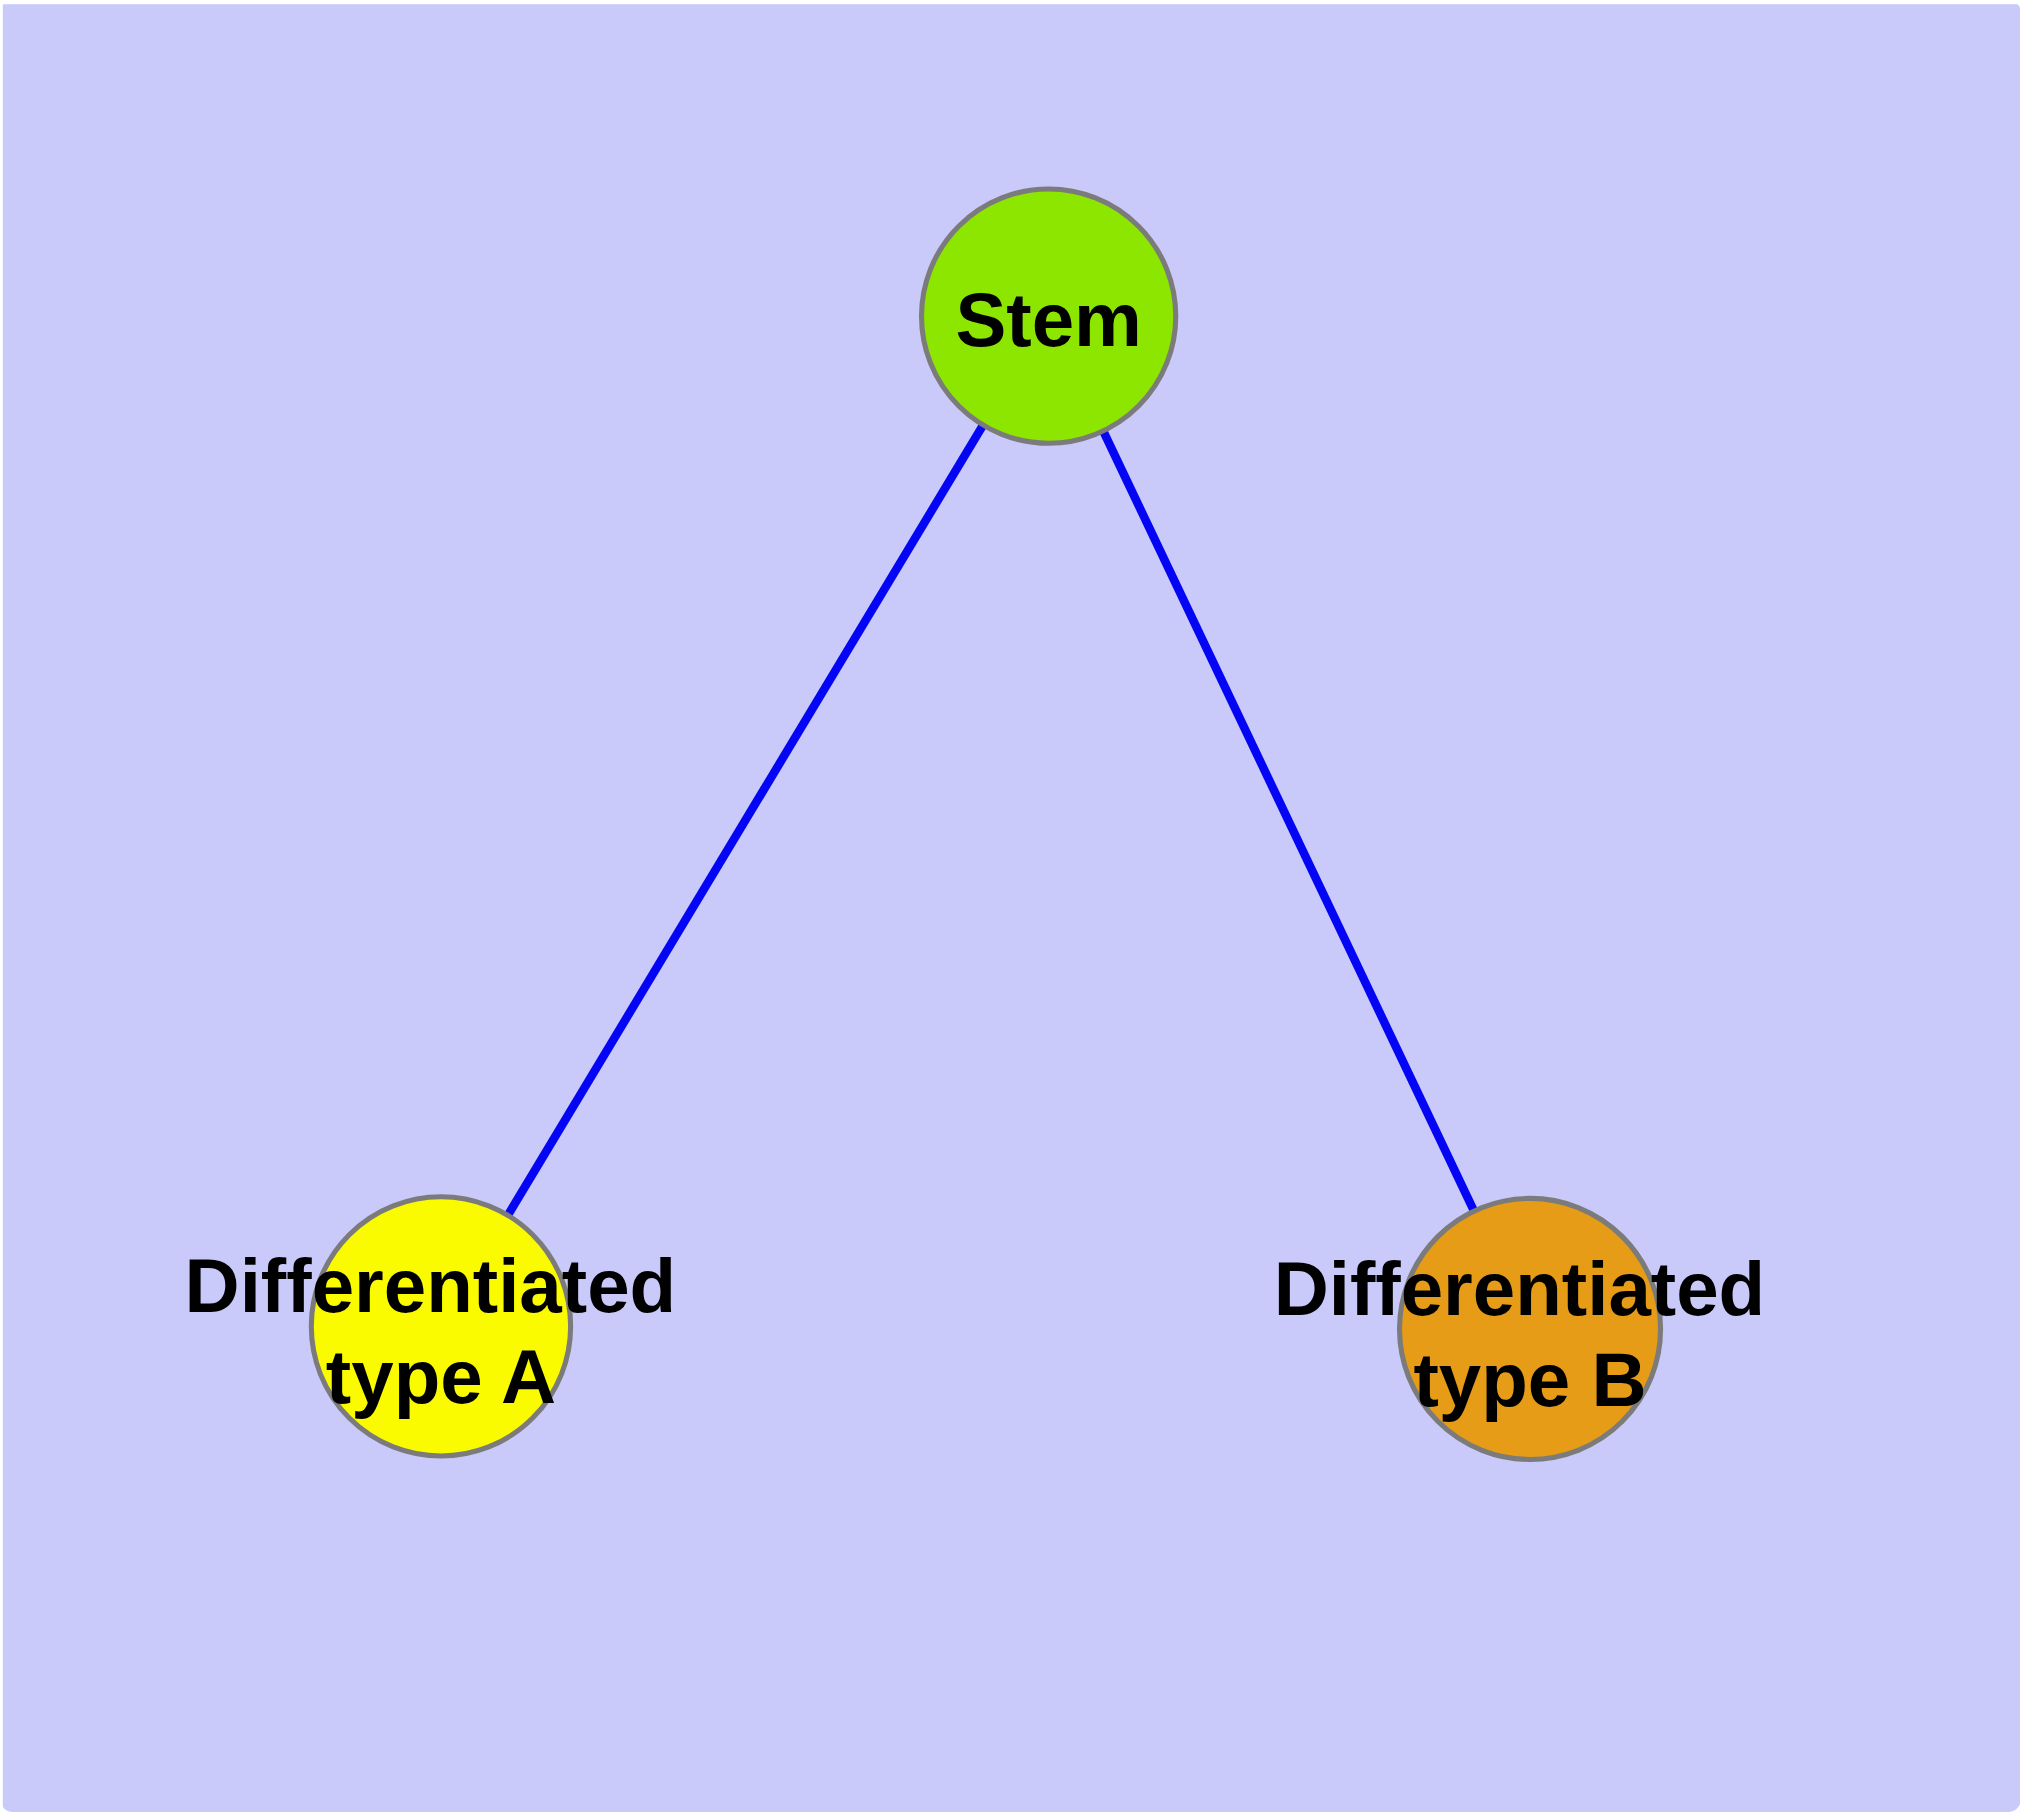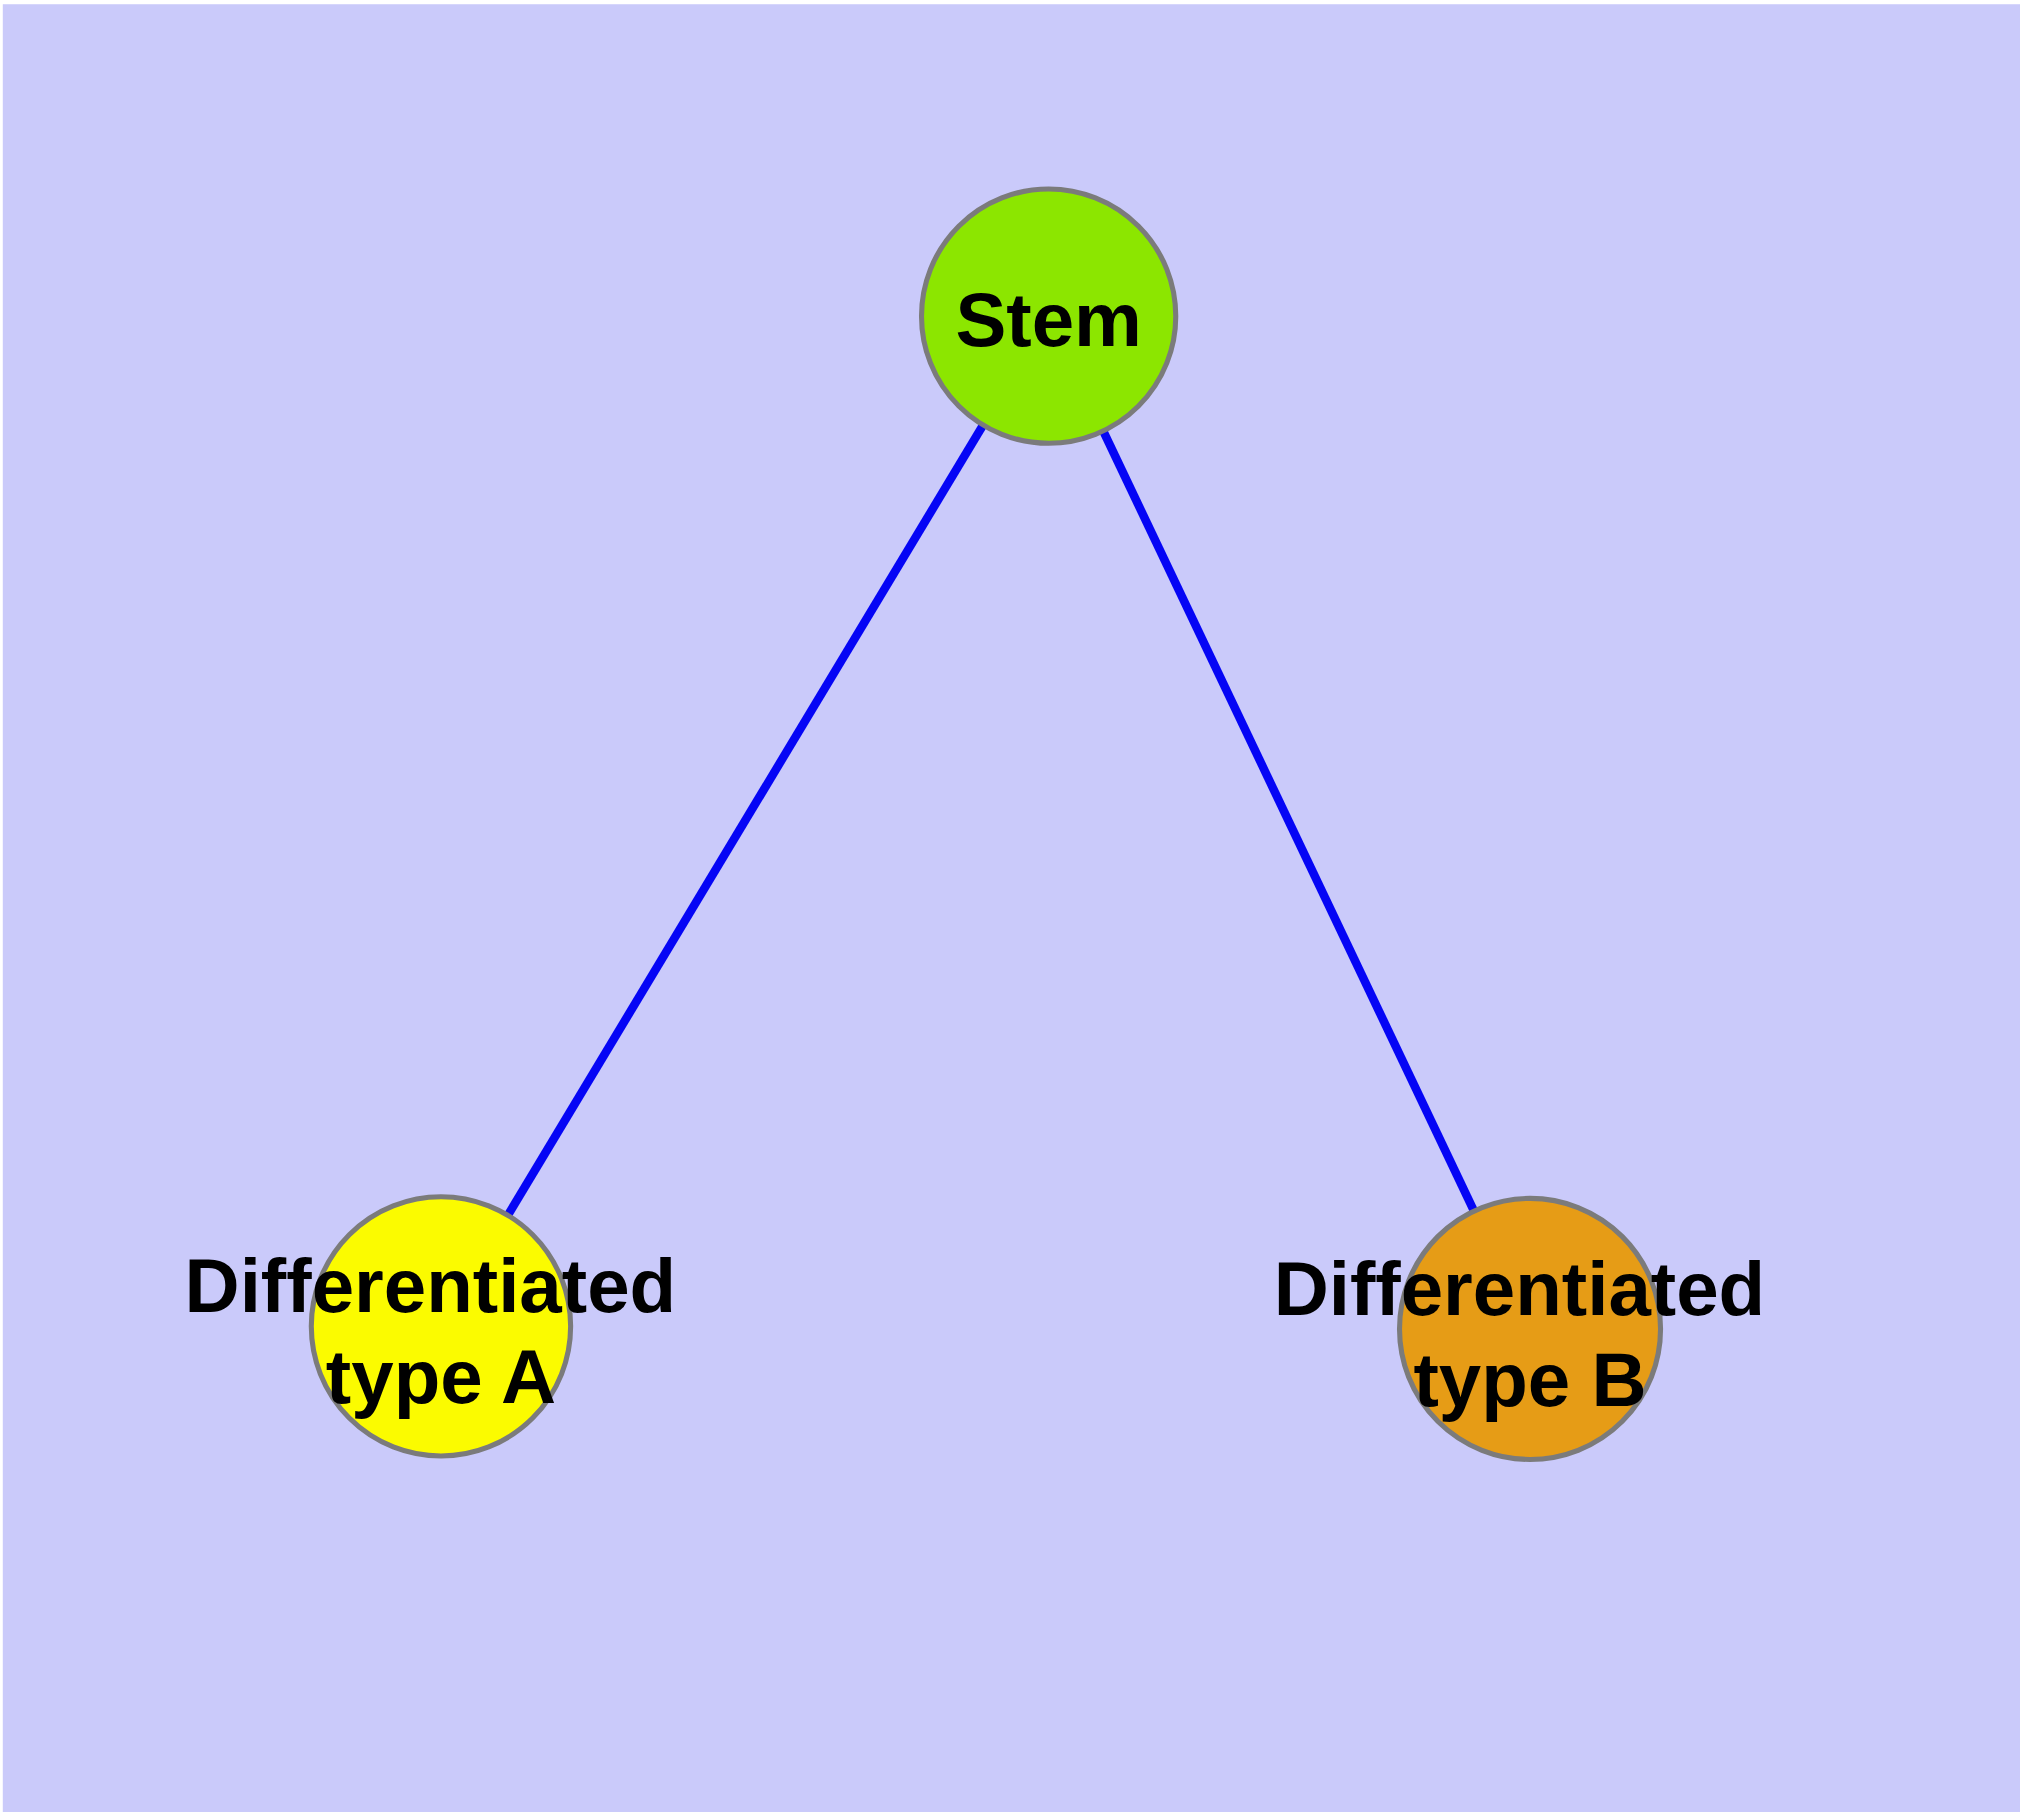--- a/index.html
+++ b/index.html
@@ -13,6 +13,7 @@
     height: 1812px;
     background: #ffffff;
     overflow: hidden;
+    border-radius: 13px;
   }
   svg.graph {
     position: absolute;

